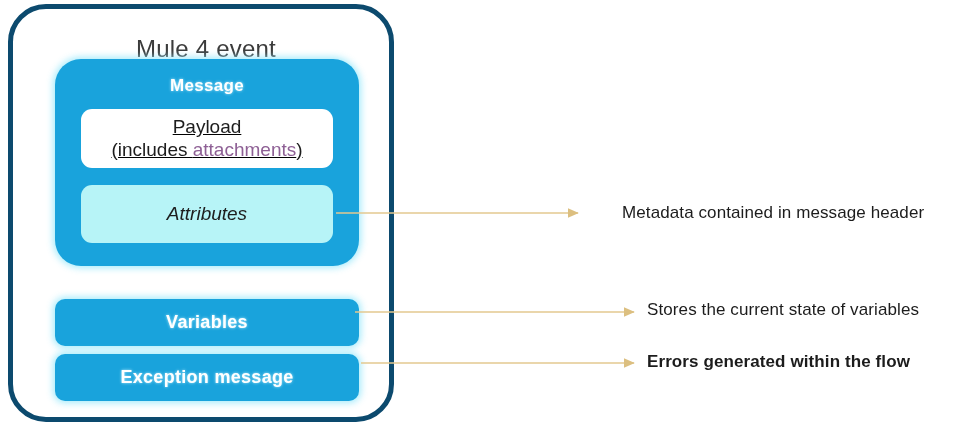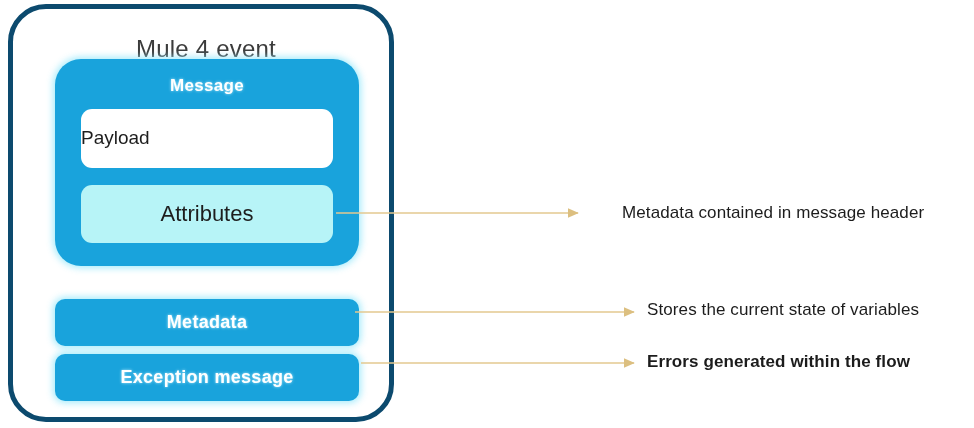--- a/index.html
+++ b/index.html
@@ -87,9 +87,10 @@
     border-radius: 11px;
     display: flex;
     flex-direction: column;
-    align-items: flex-start;
+    align-items: center;
     justify-content: center;
     line-height: 1.16;
+    text-decoration: underline;
   }
   .payload-line {
     font-size: 19px;

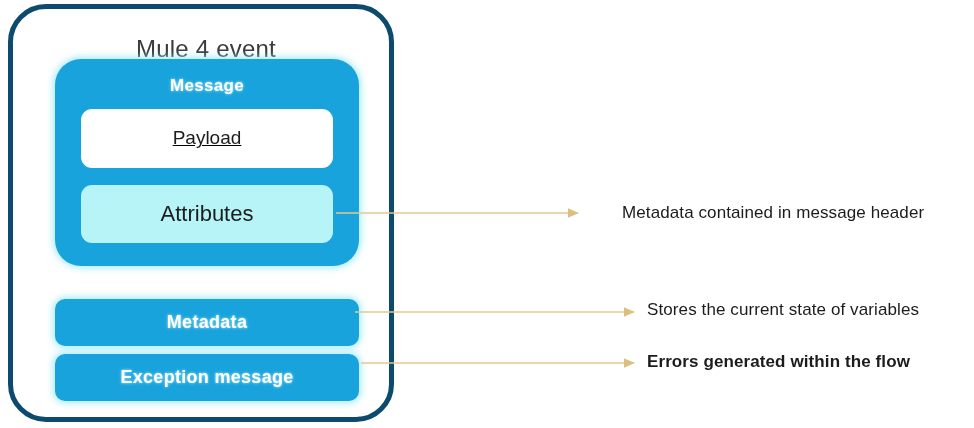--- a/index.html
+++ b/index.html
@@ -188,6 +188,7 @@
 
       <div class="payload-box">
         <div class="payload-line">Payload</div>
+        <div class="payload-line-2"><span>(includes </span><span class="attachments-word">attachments</span><span>)</span></div>
       </div>
 
       <div class="attributes-box">

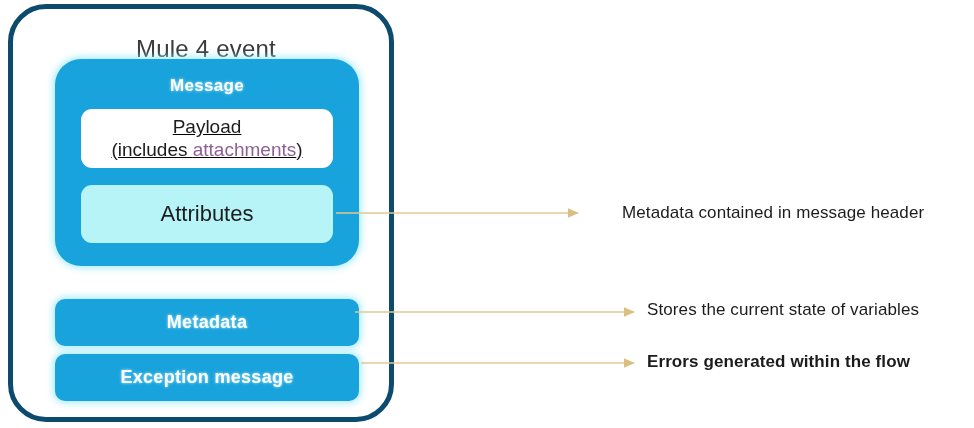--- a/index.html
+++ b/index.html
@@ -120,9 +120,10 @@
     justify-content: center;
   }
   .attributes-label {
-    font-size: 22px;
+    font-size: 19px;
     color: #1d1d1d;
     white-space: nowrap;
+    font-style: italic;
   }
 
   

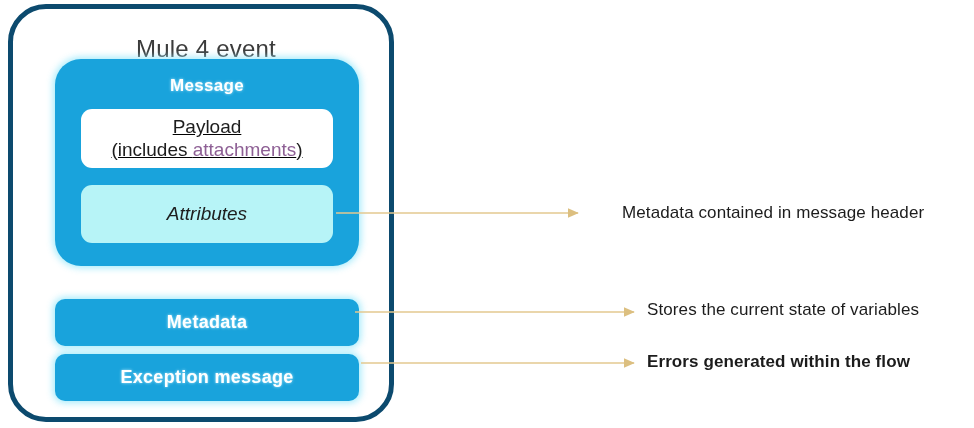--- a/index.html
+++ b/index.html
@@ -199,7 +199,7 @@
     </div>
 
     <div class="flat-box variables-box">
-      <span class="flat-label">Metadata</span>
+      <span class="flat-label">Variables</span>
     </div>
 
     <div class="flat-box exception-box">

